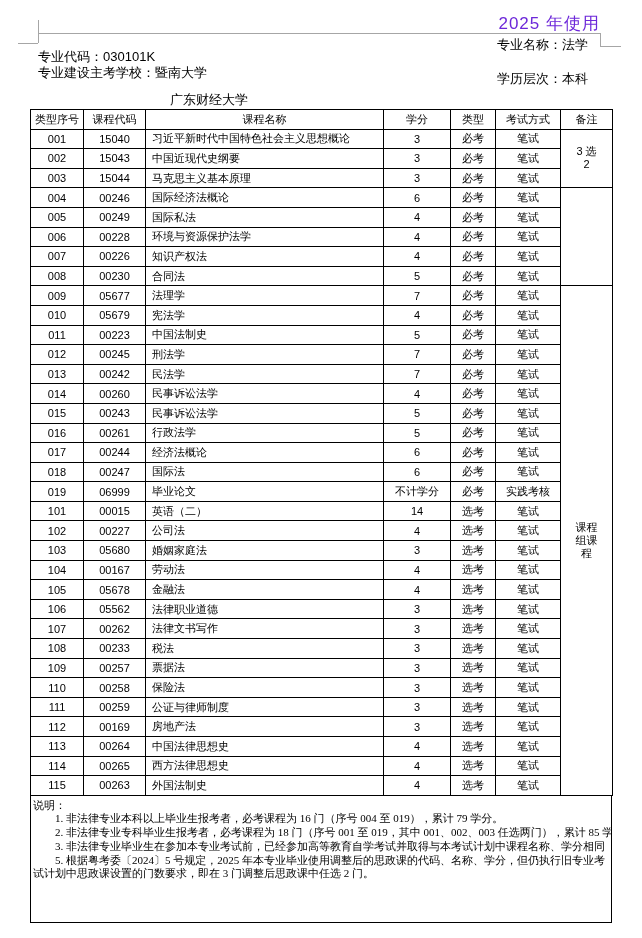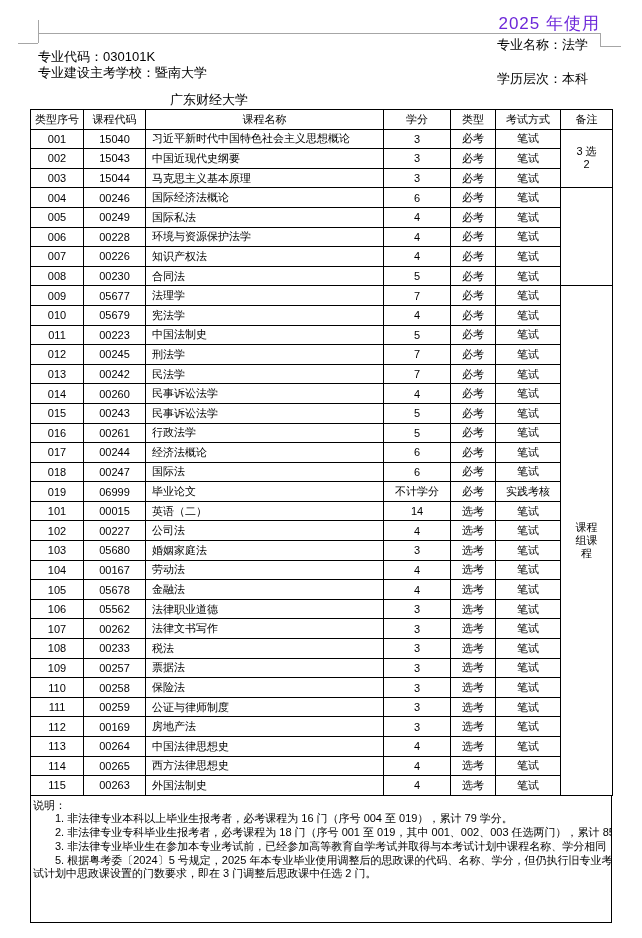--- a/index.html
+++ b/index.html
@@ -34,7 +34,7 @@
   table.course td.remark-col { white-space:normal; }
   .remark-text { display:inline-block; width:2.3em; text-align:center; line-height:1.2; font-size:11px; }
 
-  .notes { border:1px solid #000; border-top:none; height:127px; padding:3px 2px 16px 2px; overflow:hidden; }
+  .notes { border:1px solid #000; border-top:none; height:127px; padding:3px 2px 16px 2px; overflow:hidden;font-family:Liberation Serif, serif; }
   .note-line { font-size:11px; line-height:13.7px; white-space:nowrap; color:#000; }
 </style>
 </head>

